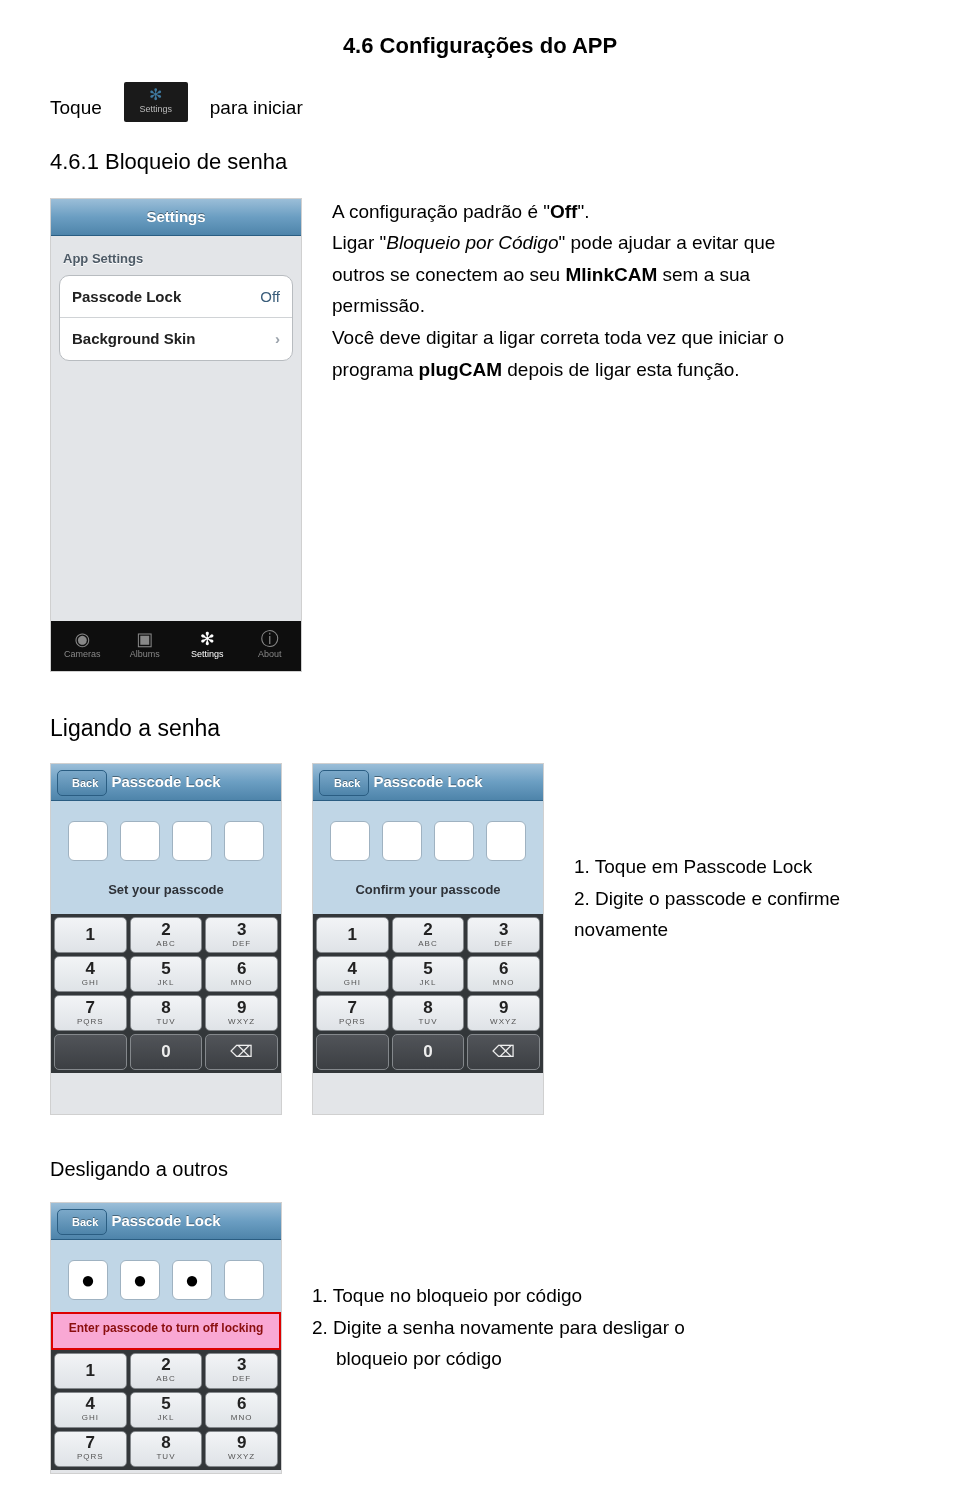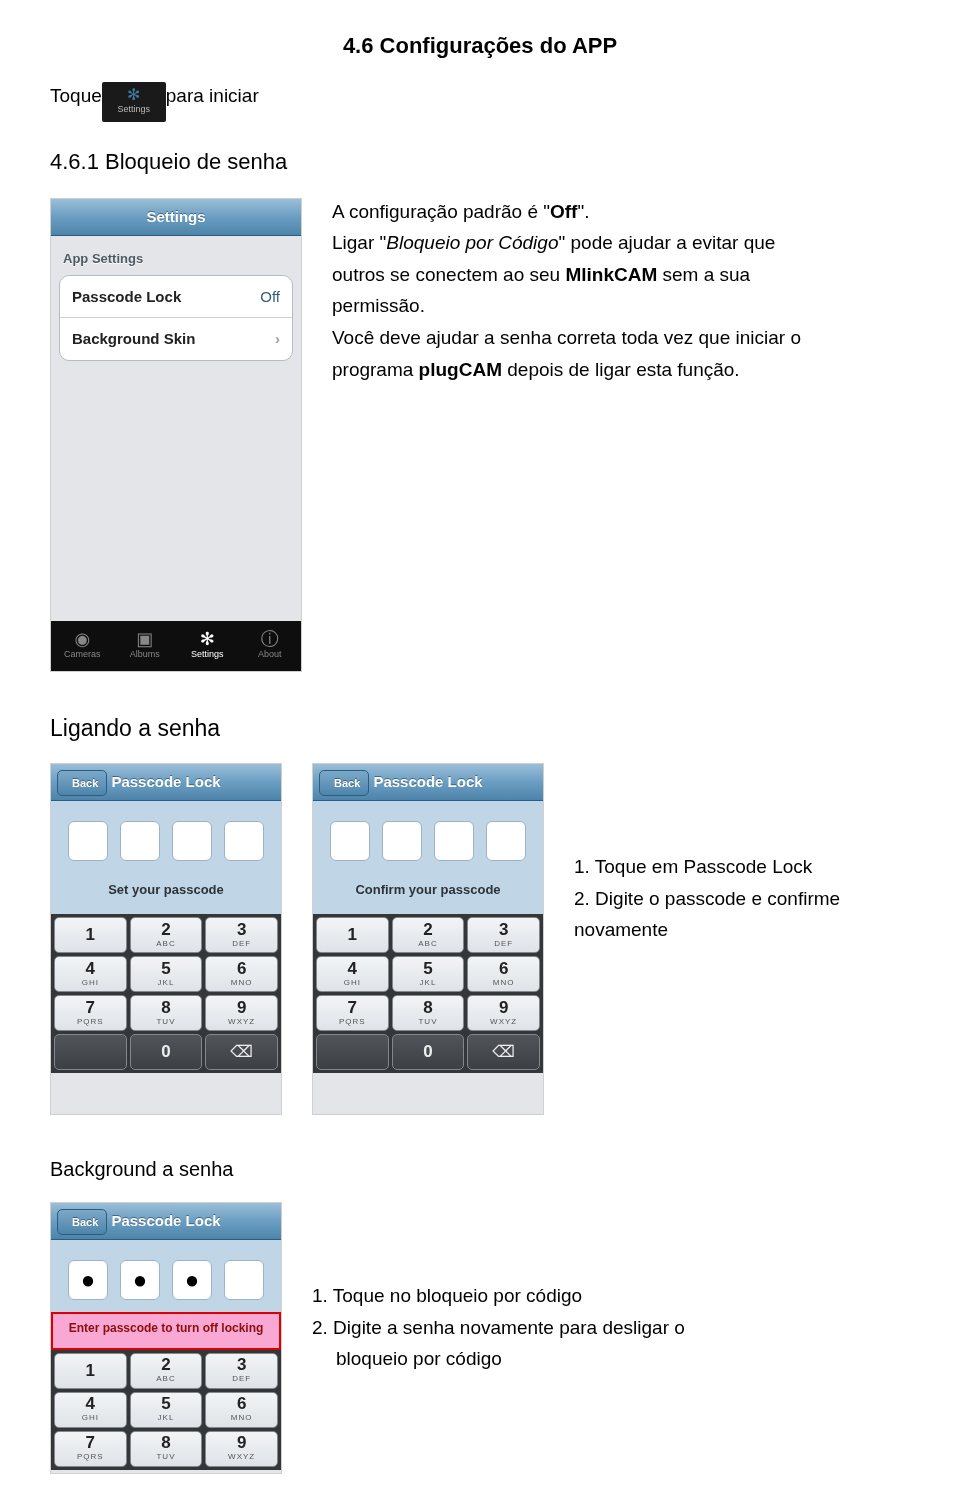--- a/index.html
+++ b/index.html
@@ -25,8 +25,8 @@
   }
   .row-toque {
     display: flex;
-    align-items: flex-start;
-    gap: 0;
+    align-items: flex-end;
+    gap: 22px;
     margin-bottom: 24px;
   }
   .settings-chip {

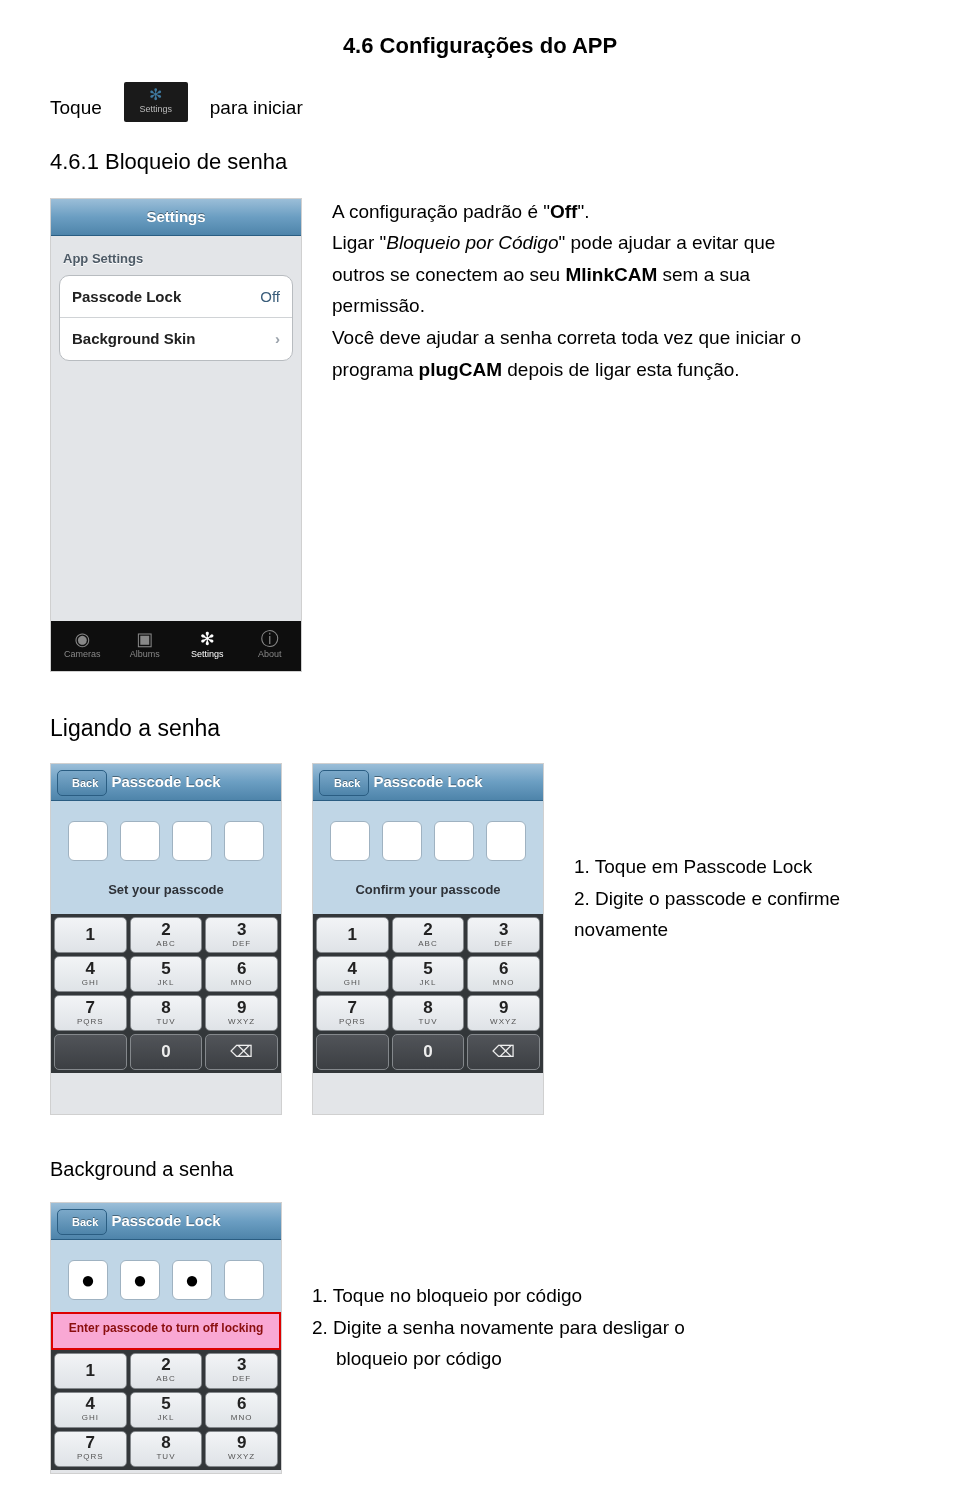--- a/index.html
+++ b/index.html
@@ -277,7 +277,7 @@
       <span>outros se conectem ao seu </span><span class="bold">MlinkCAM</span><span>   sem a sua</span>
     </p>
     <p>permissão.</p>
-    <p>Você deve ajudar a senha correta toda vez que iniciar o</p>
+    <p>Você deve digitar a ligar correta toda vez que iniciar o</p>
     <p>
       <span>programa </span><span class="bold">plugCAM</span><span> depois de ligar esta função.</span>
     </p>

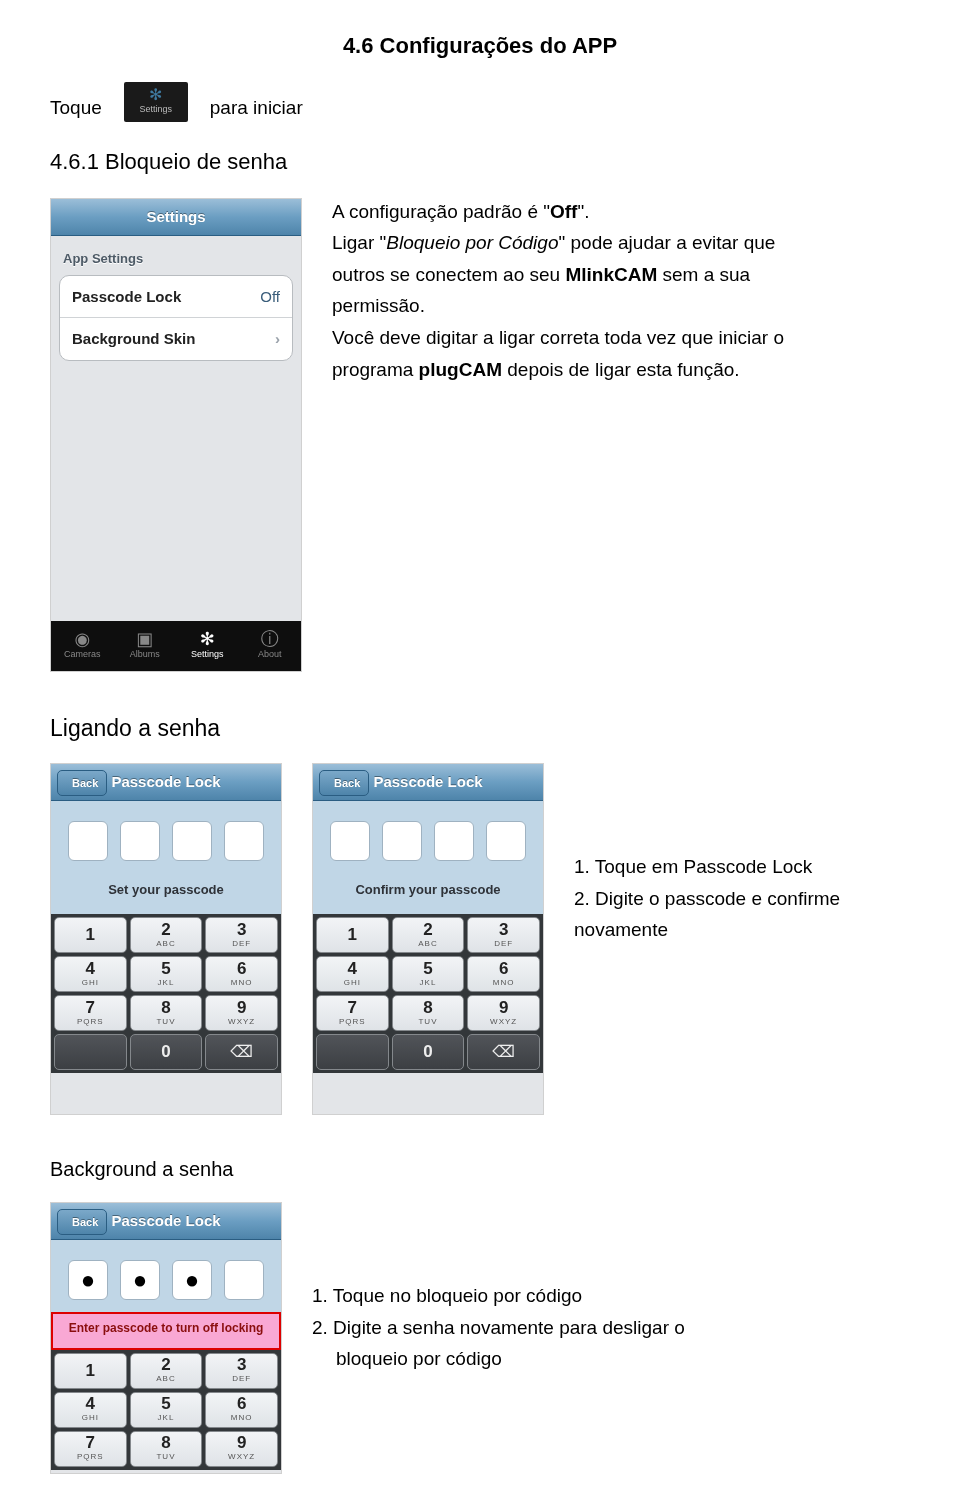--- a/index.html
+++ b/index.html
@@ -415,7 +415,7 @@
   </div>
 </div>
 
-<div style="font-size:20px;margin:10px 0 18px;">Background a senha</div>
+<div style="font-size:20px;margin:10px 0 18px;">Desligando a outros</div>
 
 <div class="section-row">
   <div class="phone-tiny">

